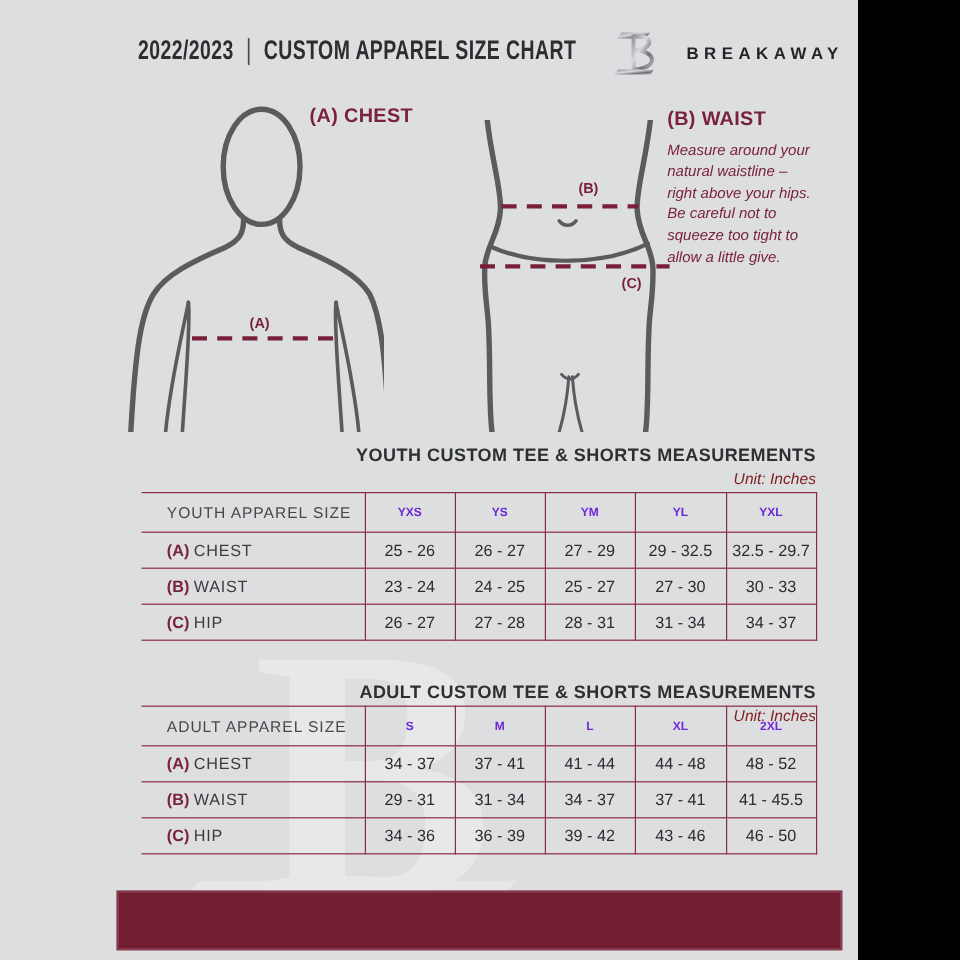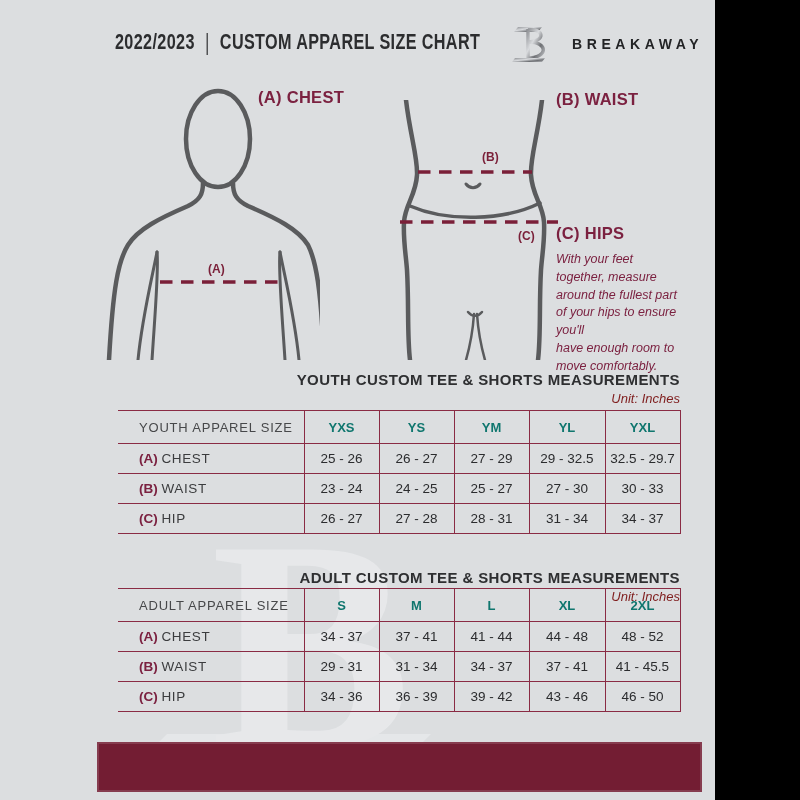--- a/index.html
+++ b/index.html
@@ -120,6 +120,12 @@
   </div>
   <div id="waist-block" class="abs layer measure-block">
     <h3>(B) WAIST</h3>
+    <p>Measure around your
+natural waistline –
+right above your hips.
+Be careful not to
+squeeze too tight to
+allow a little give.</p>
   </div>
   <div id="hips-block" class="abs layer measure-block">
     <h3>(C) HIPS</h3>

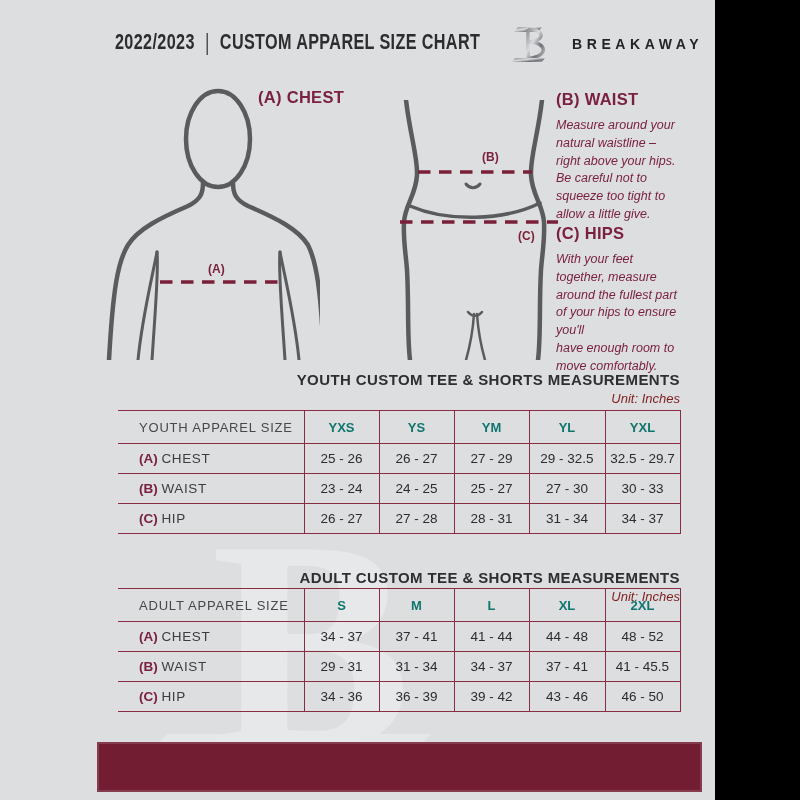--- a/index.html
+++ b/index.html
@@ -127,16 +127,6 @@
 squeeze too tight to
 allow a little give.</p>
   </div>
-  <div id="hips-block" class="abs layer measure-block">
-    <h3>(C) HIPS</h3>
-    <p>With your feet
-together, measure
-around the fullest part
-of your hips to ensure
-you'll
-have enough room to
-move comfortably.</p>
-  </div>
 
   <div class="abs layer section-head" style="top:371px;">
     <div class="t">YOUTH CUSTOM TEE &amp; SHORTS MEASUREMENTS</div>

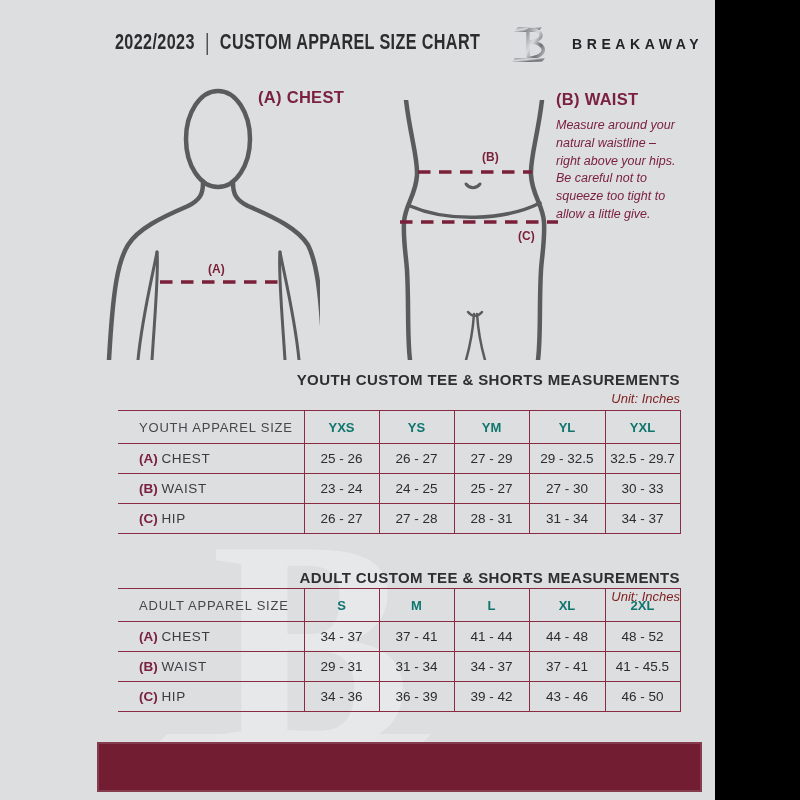--- a/index.html
+++ b/index.html
@@ -46,7 +46,7 @@
   table.size-table td, table.size-table th { border:1.5px solid #8a2b44; text-align:center; vertical-align:middle; }
   table.size-table tr > :first-child { border-left:none; text-align:left; padding-left:21px; }
   table.size-table th.first { font-weight:normal; font-size:13px; color:#47484a; letter-spacing:.8px; }
-  table.size-table th { font-size:13px; font-weight:bold; color:#0f766e; height:33px; }
+  table.size-table th { font-size:10px; font-weight:bold; color:#6d28d9; height:33px; }
   table.size-table td { font-size:13.5px; color:#2b2c2e; height:30px; }
   td .pfx { font-weight:bold; color:#7b2140; }
   td .lbl { color:#3b3c3e; letter-spacing:.6px; }

